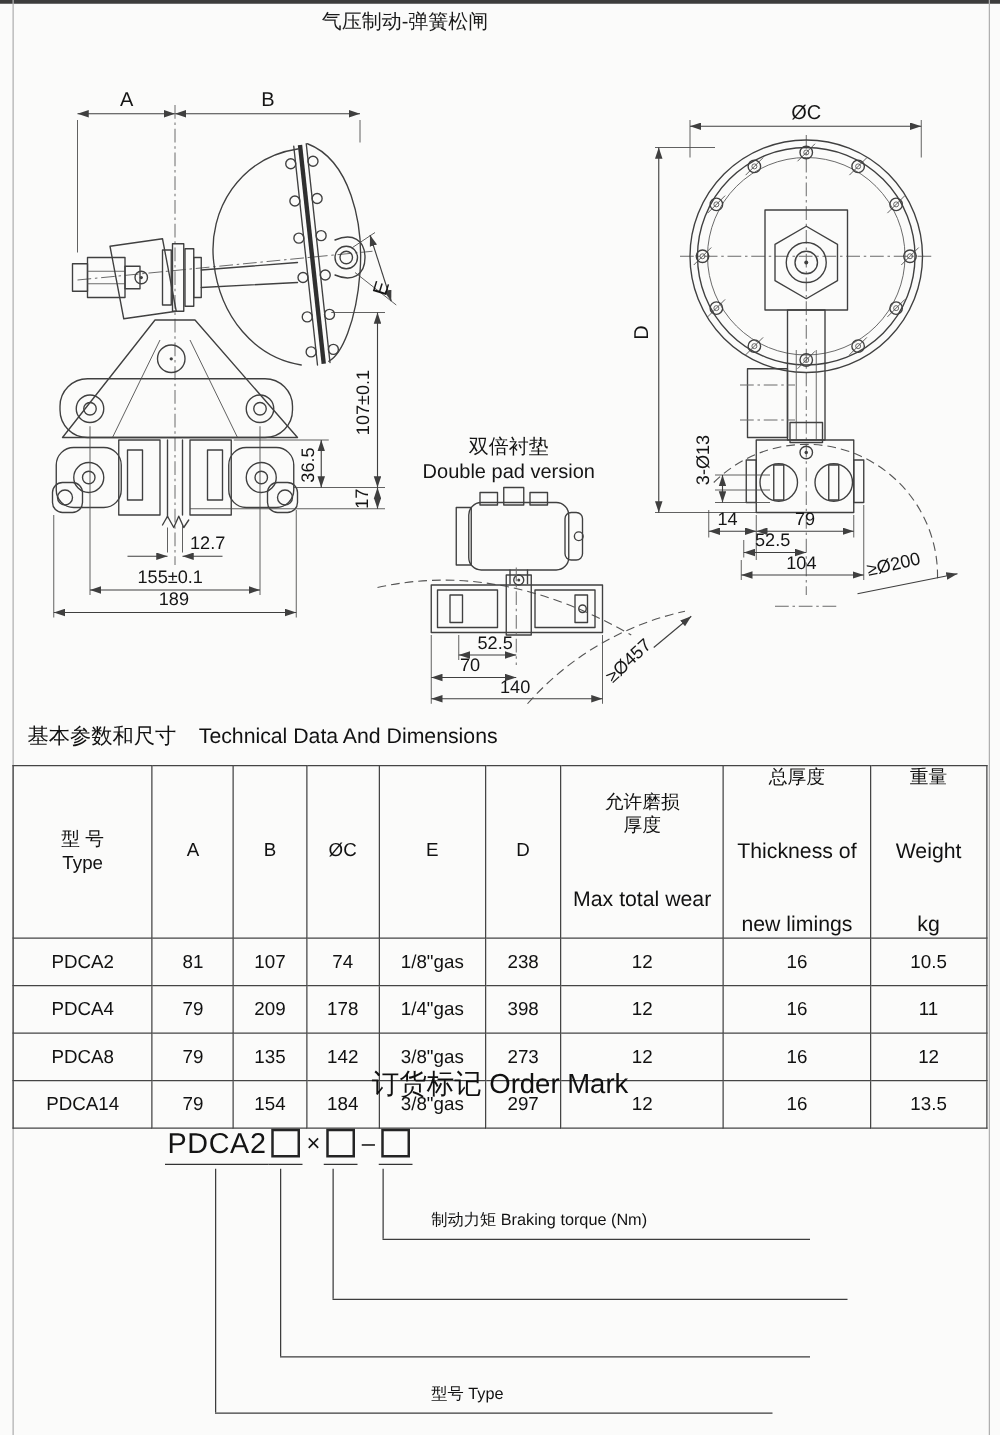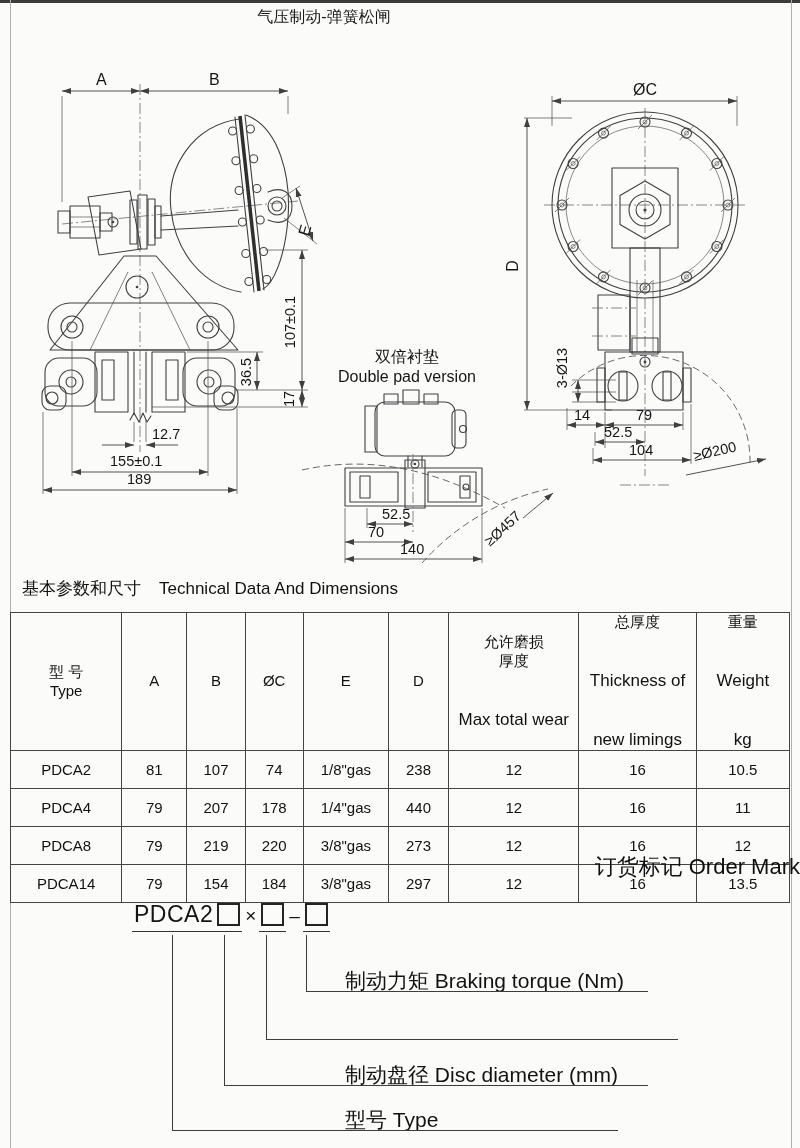--- a/index.html
+++ b/index.html
@@ -423,7 +423,7 @@
     <tr class="row">
       <td>PDCA4</td>
       <td>79</td>
-      <td>207</td>
+      <td>209</td>
       <td>178</td>
       <td>1/4"gas</td>
       <td>440</td>

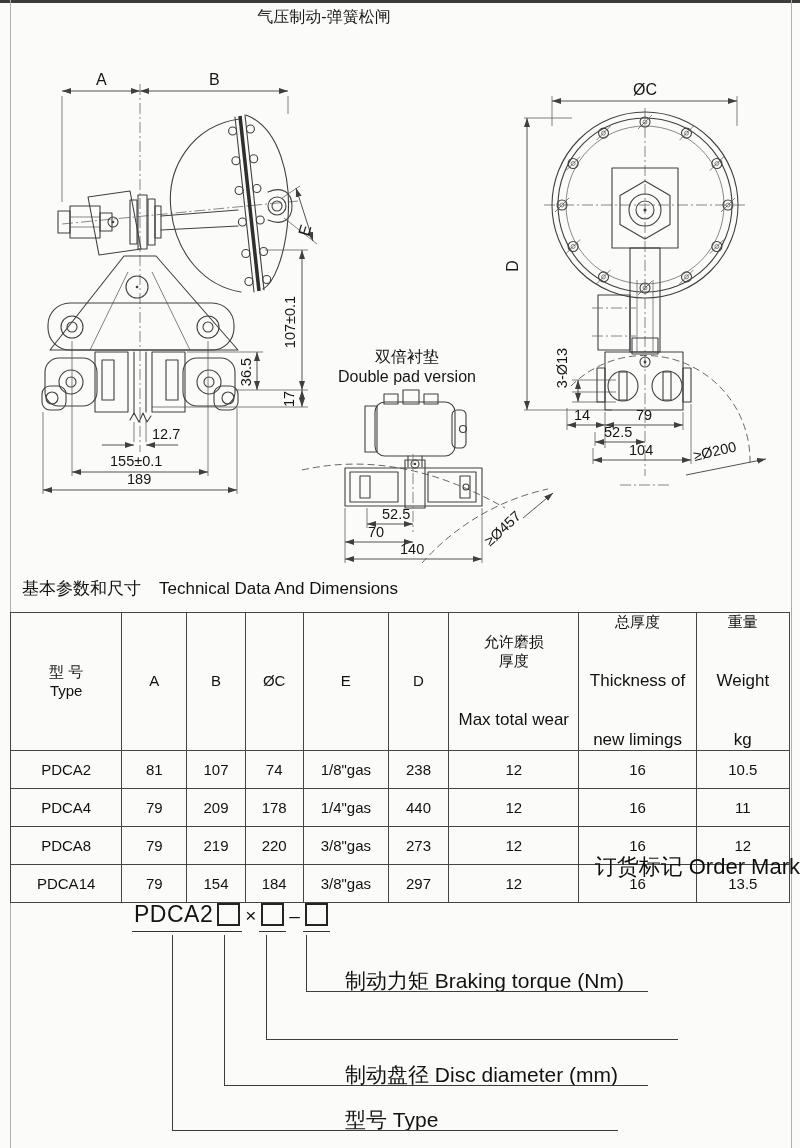--- a/index.html
+++ b/index.html
@@ -426,7 +426,7 @@
       <td>209</td>
       <td>178</td>
       <td>1/4"gas</td>
-      <td>440</td>
+      <td>398</td>
       <td>12</td>
       <td>16</td>
       <td>11</td>

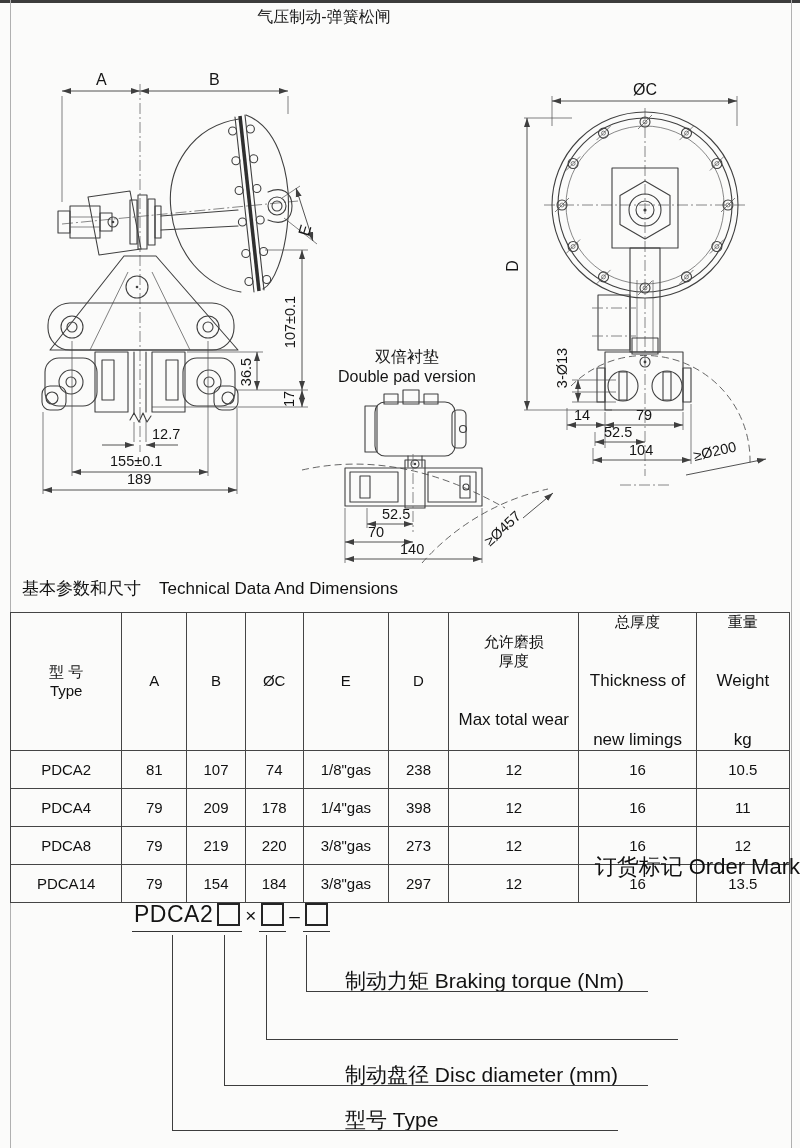--- a/index.html
+++ b/index.html
@@ -434,7 +434,7 @@
     <tr class="row">
       <td>PDCA8</td>
       <td>79</td>
-      <td>219</td>
+      <td>135</td>
       <td>220</td>
       <td>3/8"gas</td>
       <td>273</td>

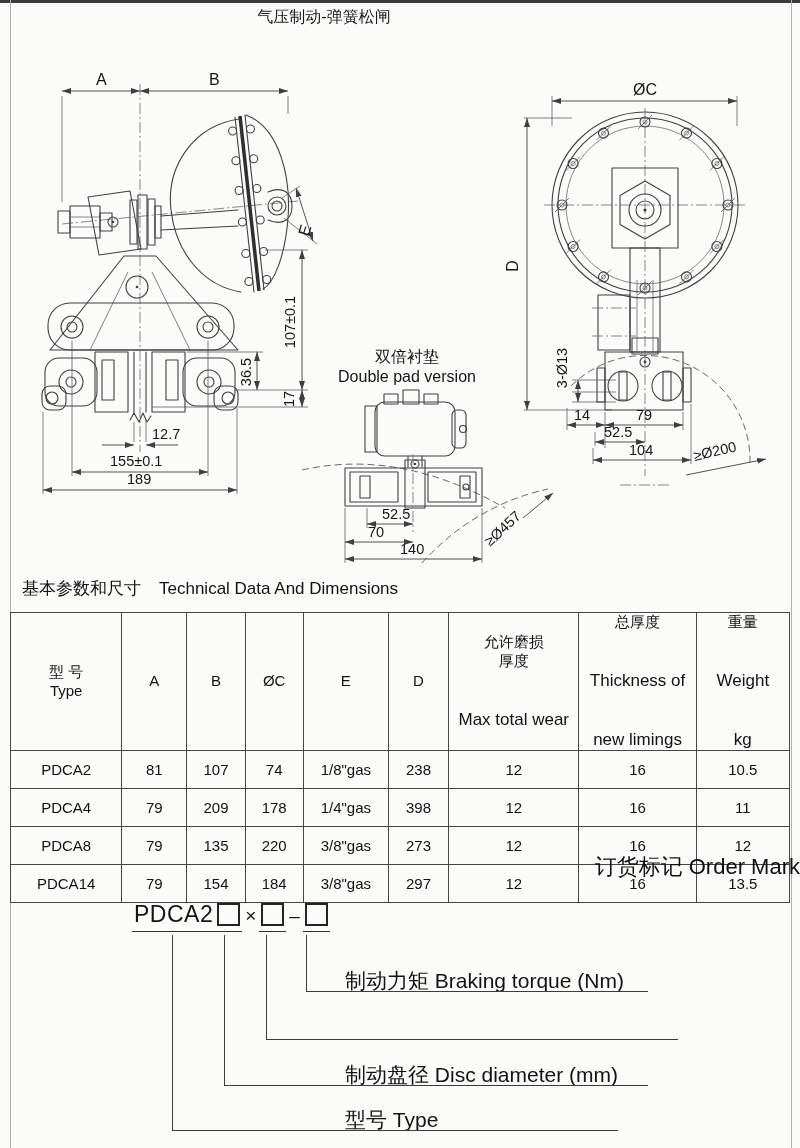--- a/index.html
+++ b/index.html
@@ -435,7 +435,7 @@
       <td>PDCA8</td>
       <td>79</td>
       <td>135</td>
-      <td>220</td>
+      <td>142</td>
       <td>3/8"gas</td>
       <td>273</td>
       <td>12</td>

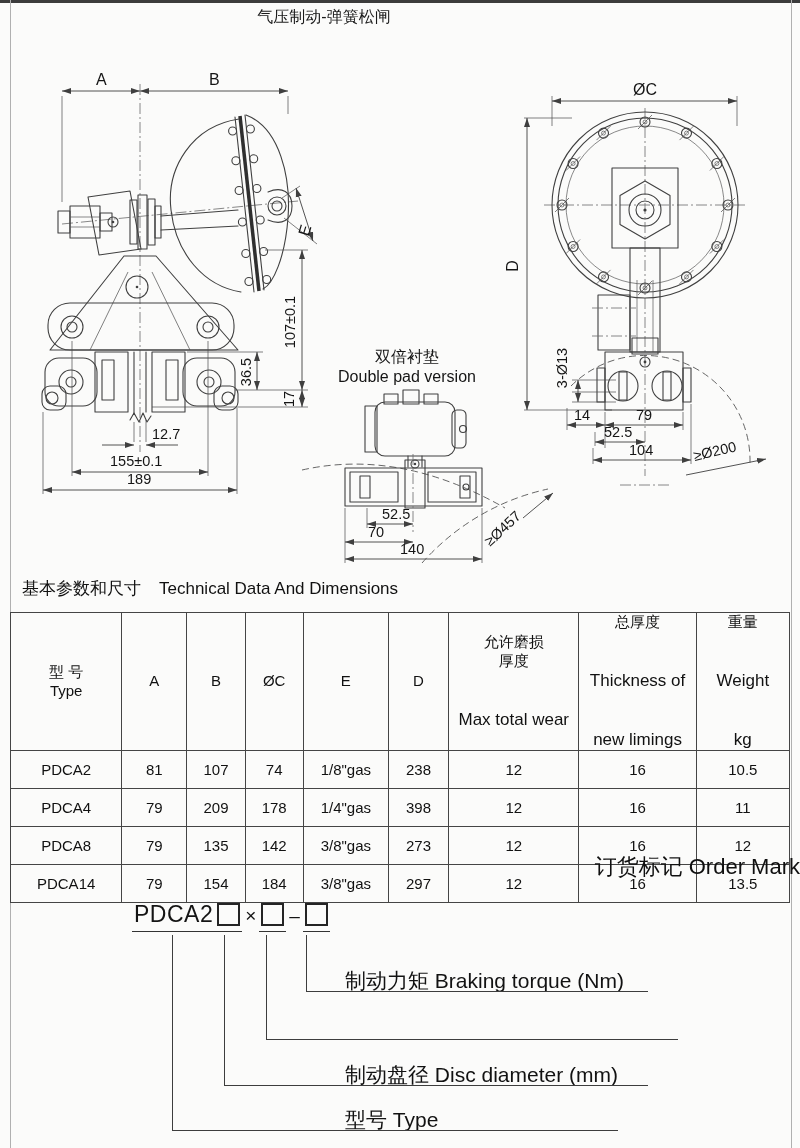--- a/index.html
+++ b/index.html
@@ -29,7 +29,7 @@
   .tech-table tr.hdr td{height:72px;line-height:1.25;}
   .tech-table tr.row td{height:37px;}
   .hl-en{font-size:17px;margin-top:38px;}
-  .om-heading{position:absolute;top:852px;left:0;width:800px;text-align:right;font-size:22px;color:#101010;}
+  .om-heading{position:absolute;top:852px;left:0;width:800px;text-align:center;font-size:22px;color:#101010;}
   .om-code{position:absolute;left:132px;top:903px;display:flex;align-items:flex-end;color:#141414;}
   .om-seg{border-bottom:1.5px solid #333;padding:0 2px 5px 2px;display:flex;align-items:center;}
   .om-prefix{font-size:23px;letter-spacing:0.5px;line-height:1;}

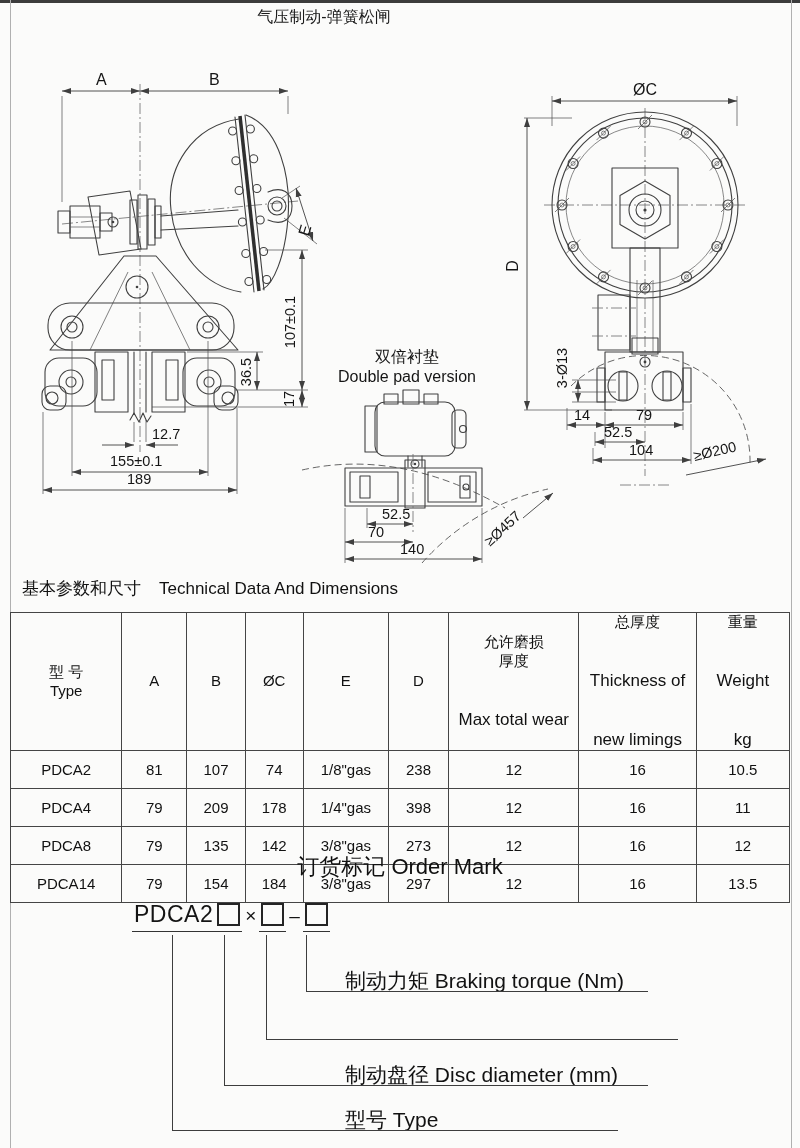--- a/index.html
+++ b/index.html
@@ -37,7 +37,7 @@
   .om-sep{font-size:19px;padding:0 3px 7px 3px;line-height:1;}
   .om-v{position:absolute;width:1px;background:#3d3d3d;top:935px;}
   .om-h{position:absolute;height:1px;background:#3d3d3d;}
-  .om-label{position:absolute;left:345px;font-size:21px;color:#121212;white-space:nowrap;}
+  .om-label{position:absolute;left:345px;font-size:13px;color:#121212;white-space:nowrap;}
 </style>
 </head>
 <body>

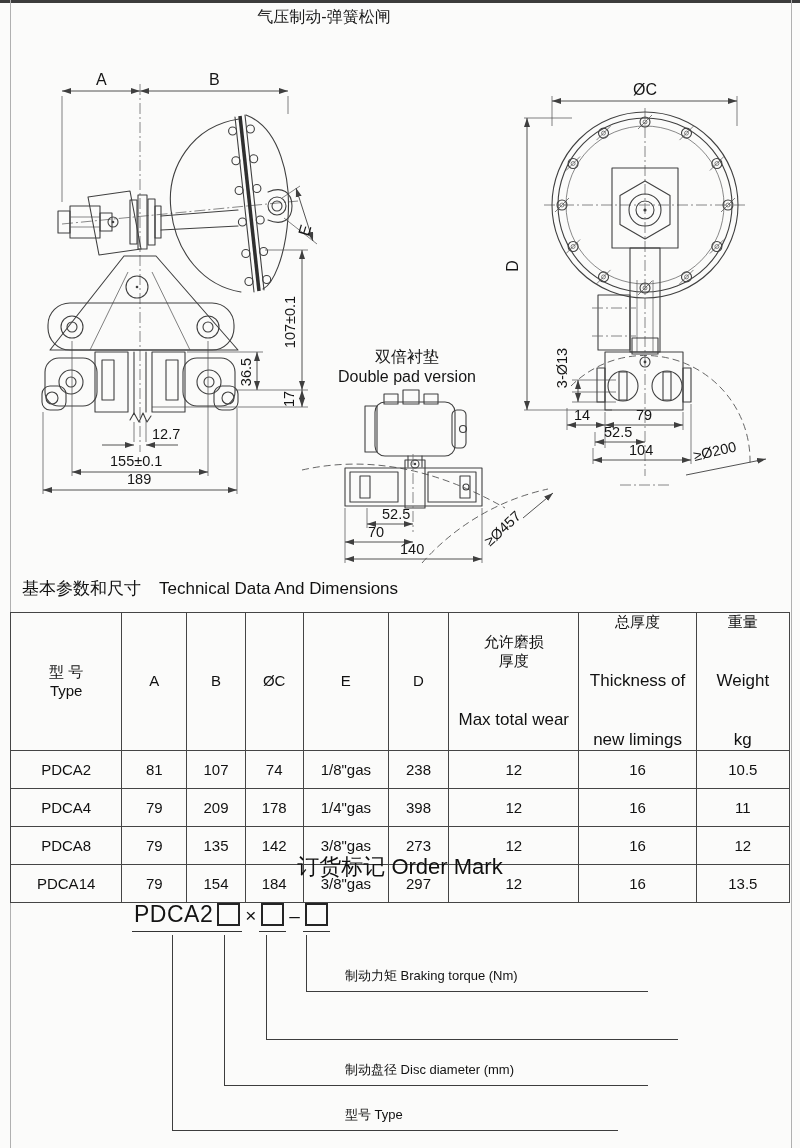--- a/index.html
+++ b/index.html
@@ -483,7 +483,6 @@
 
   <div class="om-h" style="top:1039px;left:266px;width:412px"></div>
 
-  <div class="om-label" style="top:1061px">制动盘径 Disc diameter (mm)</div>
   <div class="om-h" style="top:1085px;left:224px;width:424px"></div>
 
   <div class="om-label" style="top:1106px">型号 Type</div>

